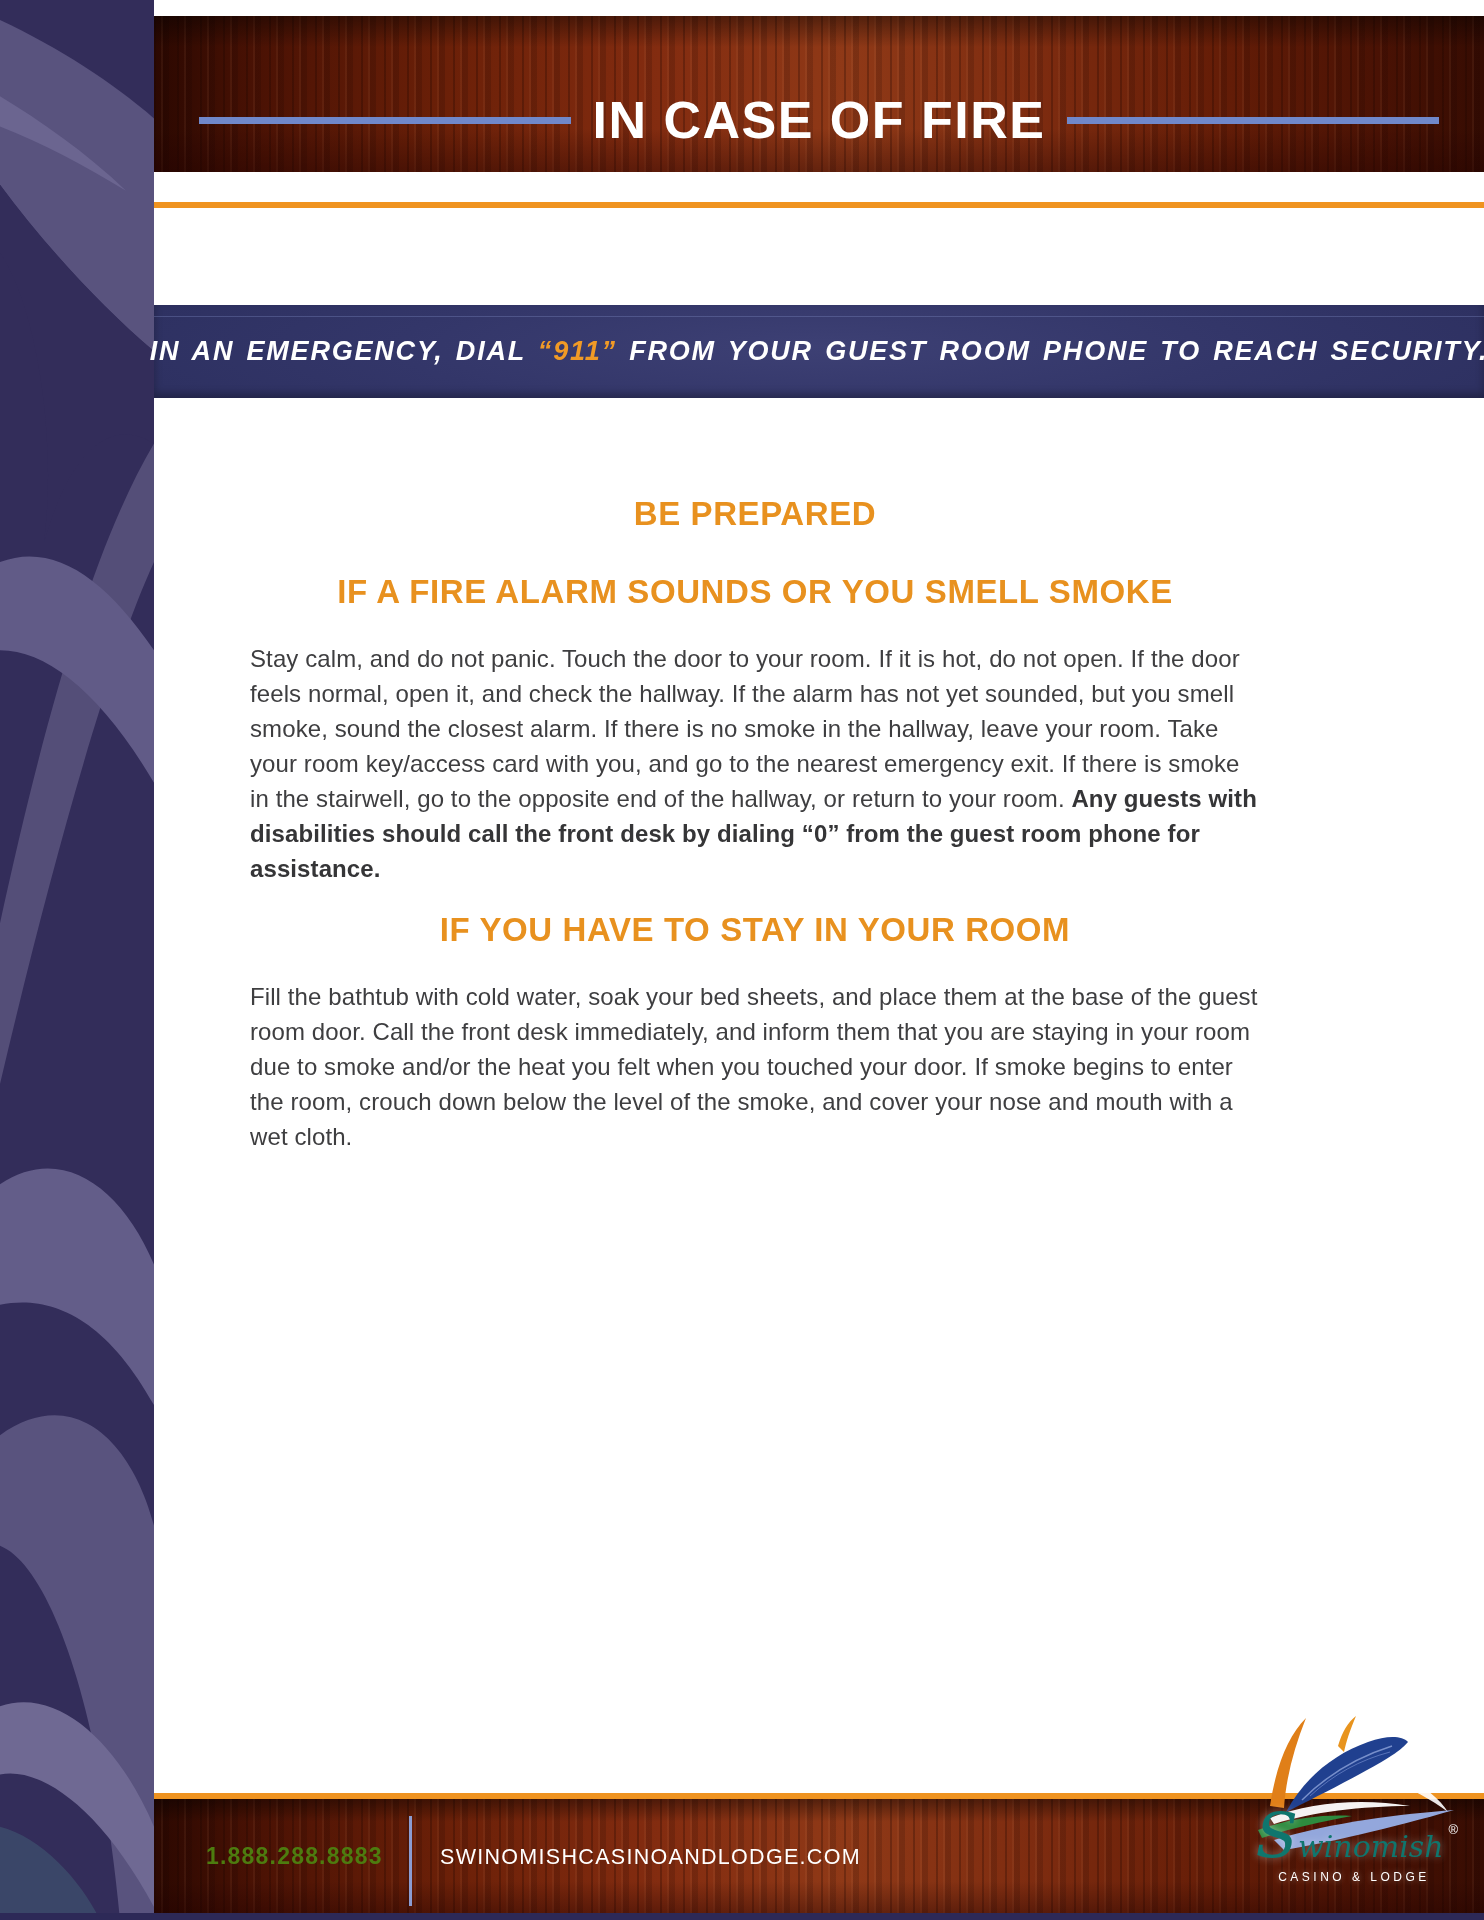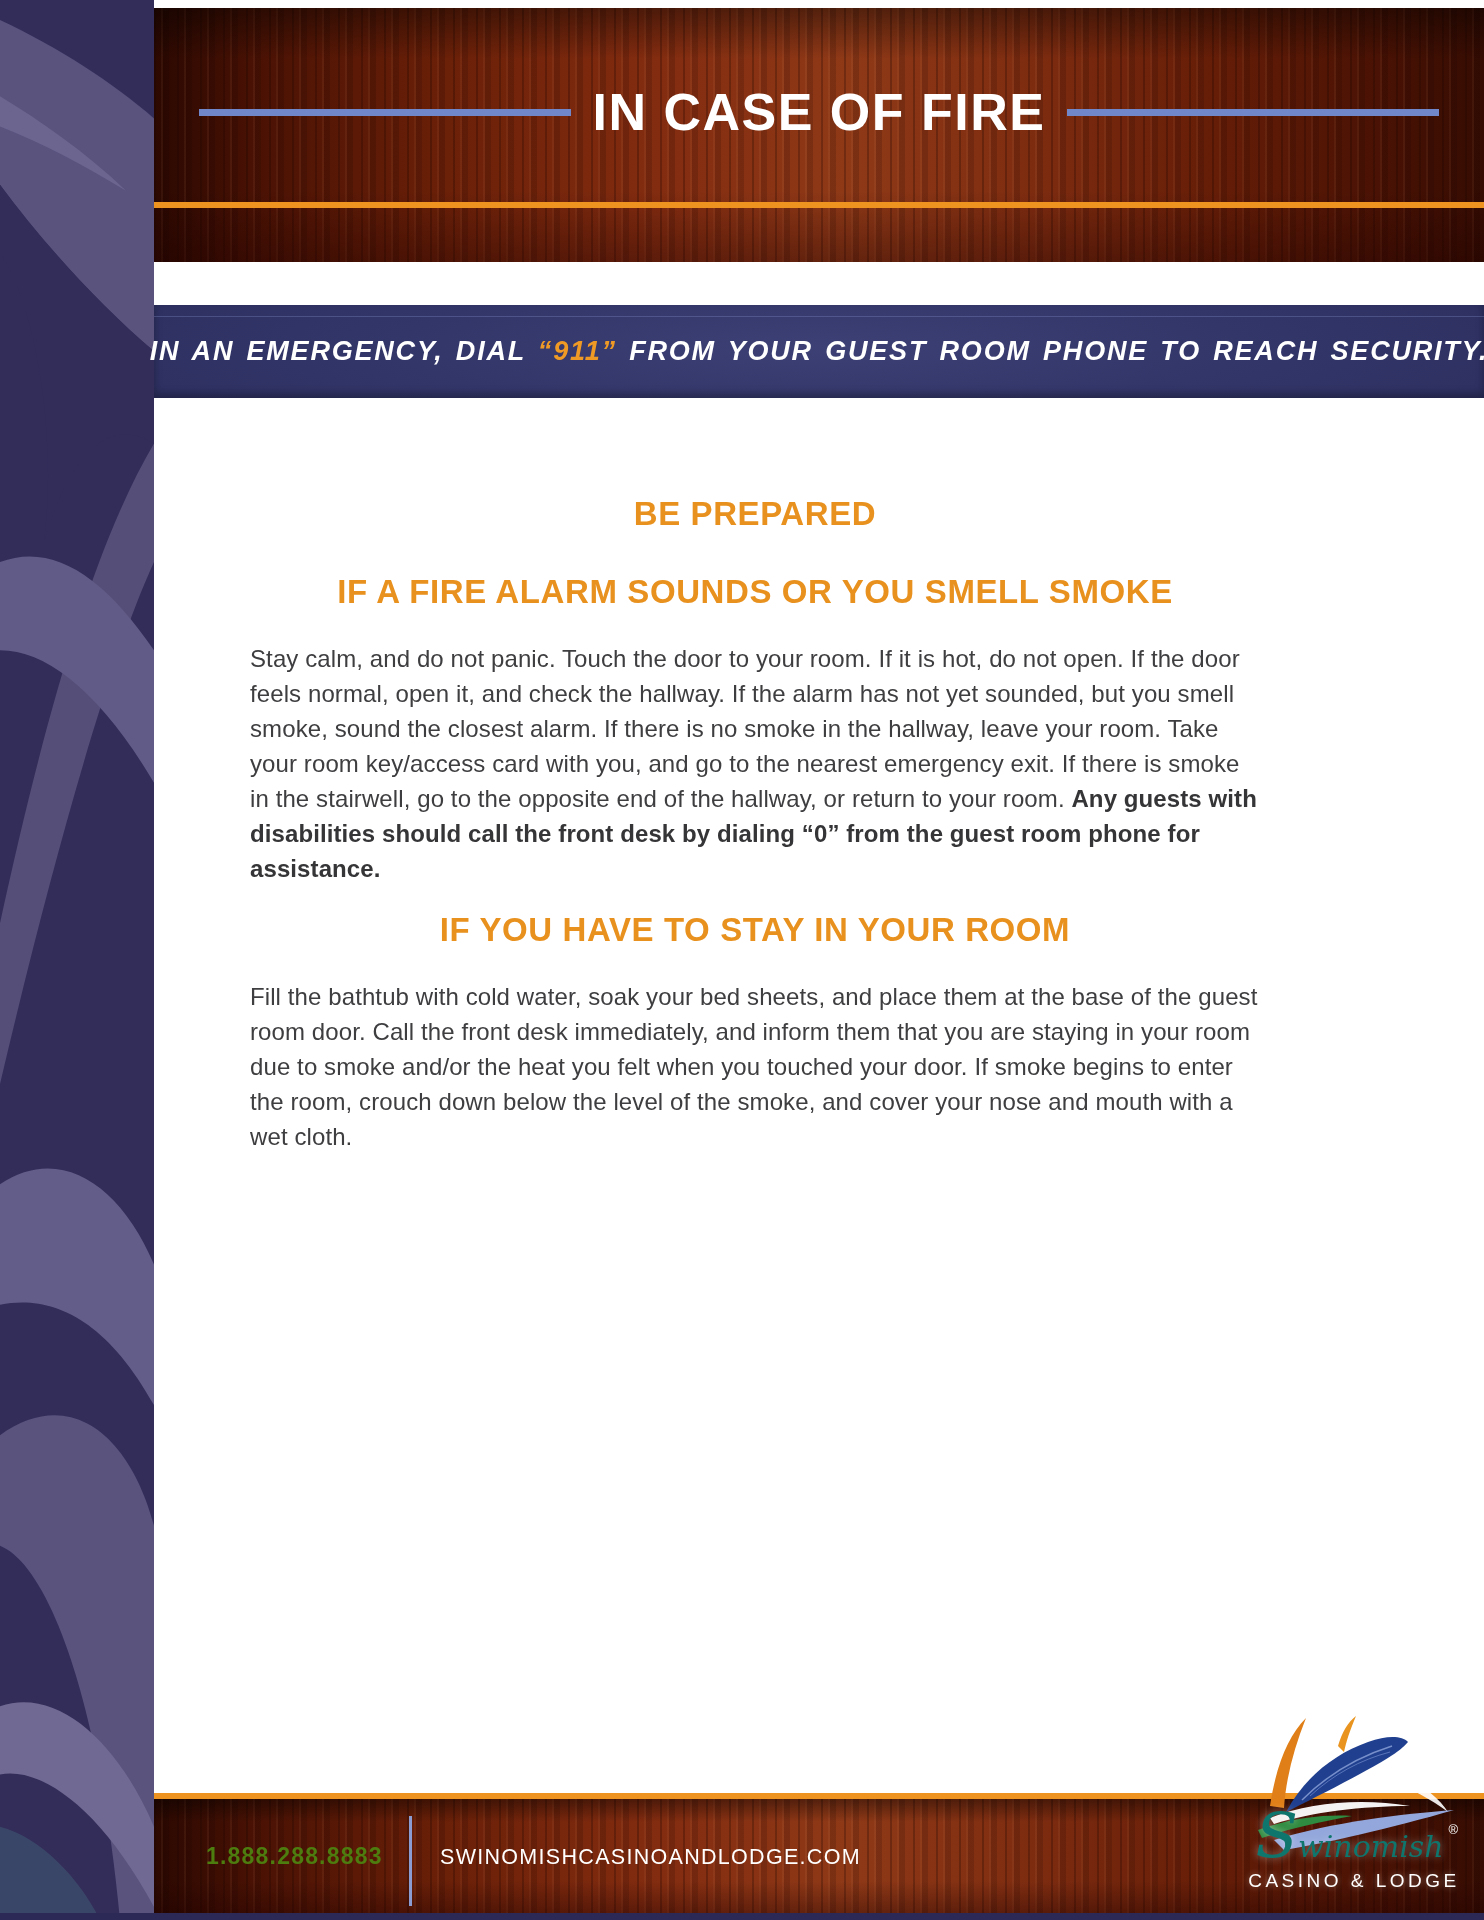--- a/index.html
+++ b/index.html
@@ -35,7 +35,7 @@
   }
 
   .header-wood {
-    position: absolute; left: 154px; right: 0; top: 8px; height: 254px;
+    position: absolute; left: 154px; right: 0; top: 16px; height: 156px;
     z-index: 2;
   }
   .header-rule, .footer-rule {

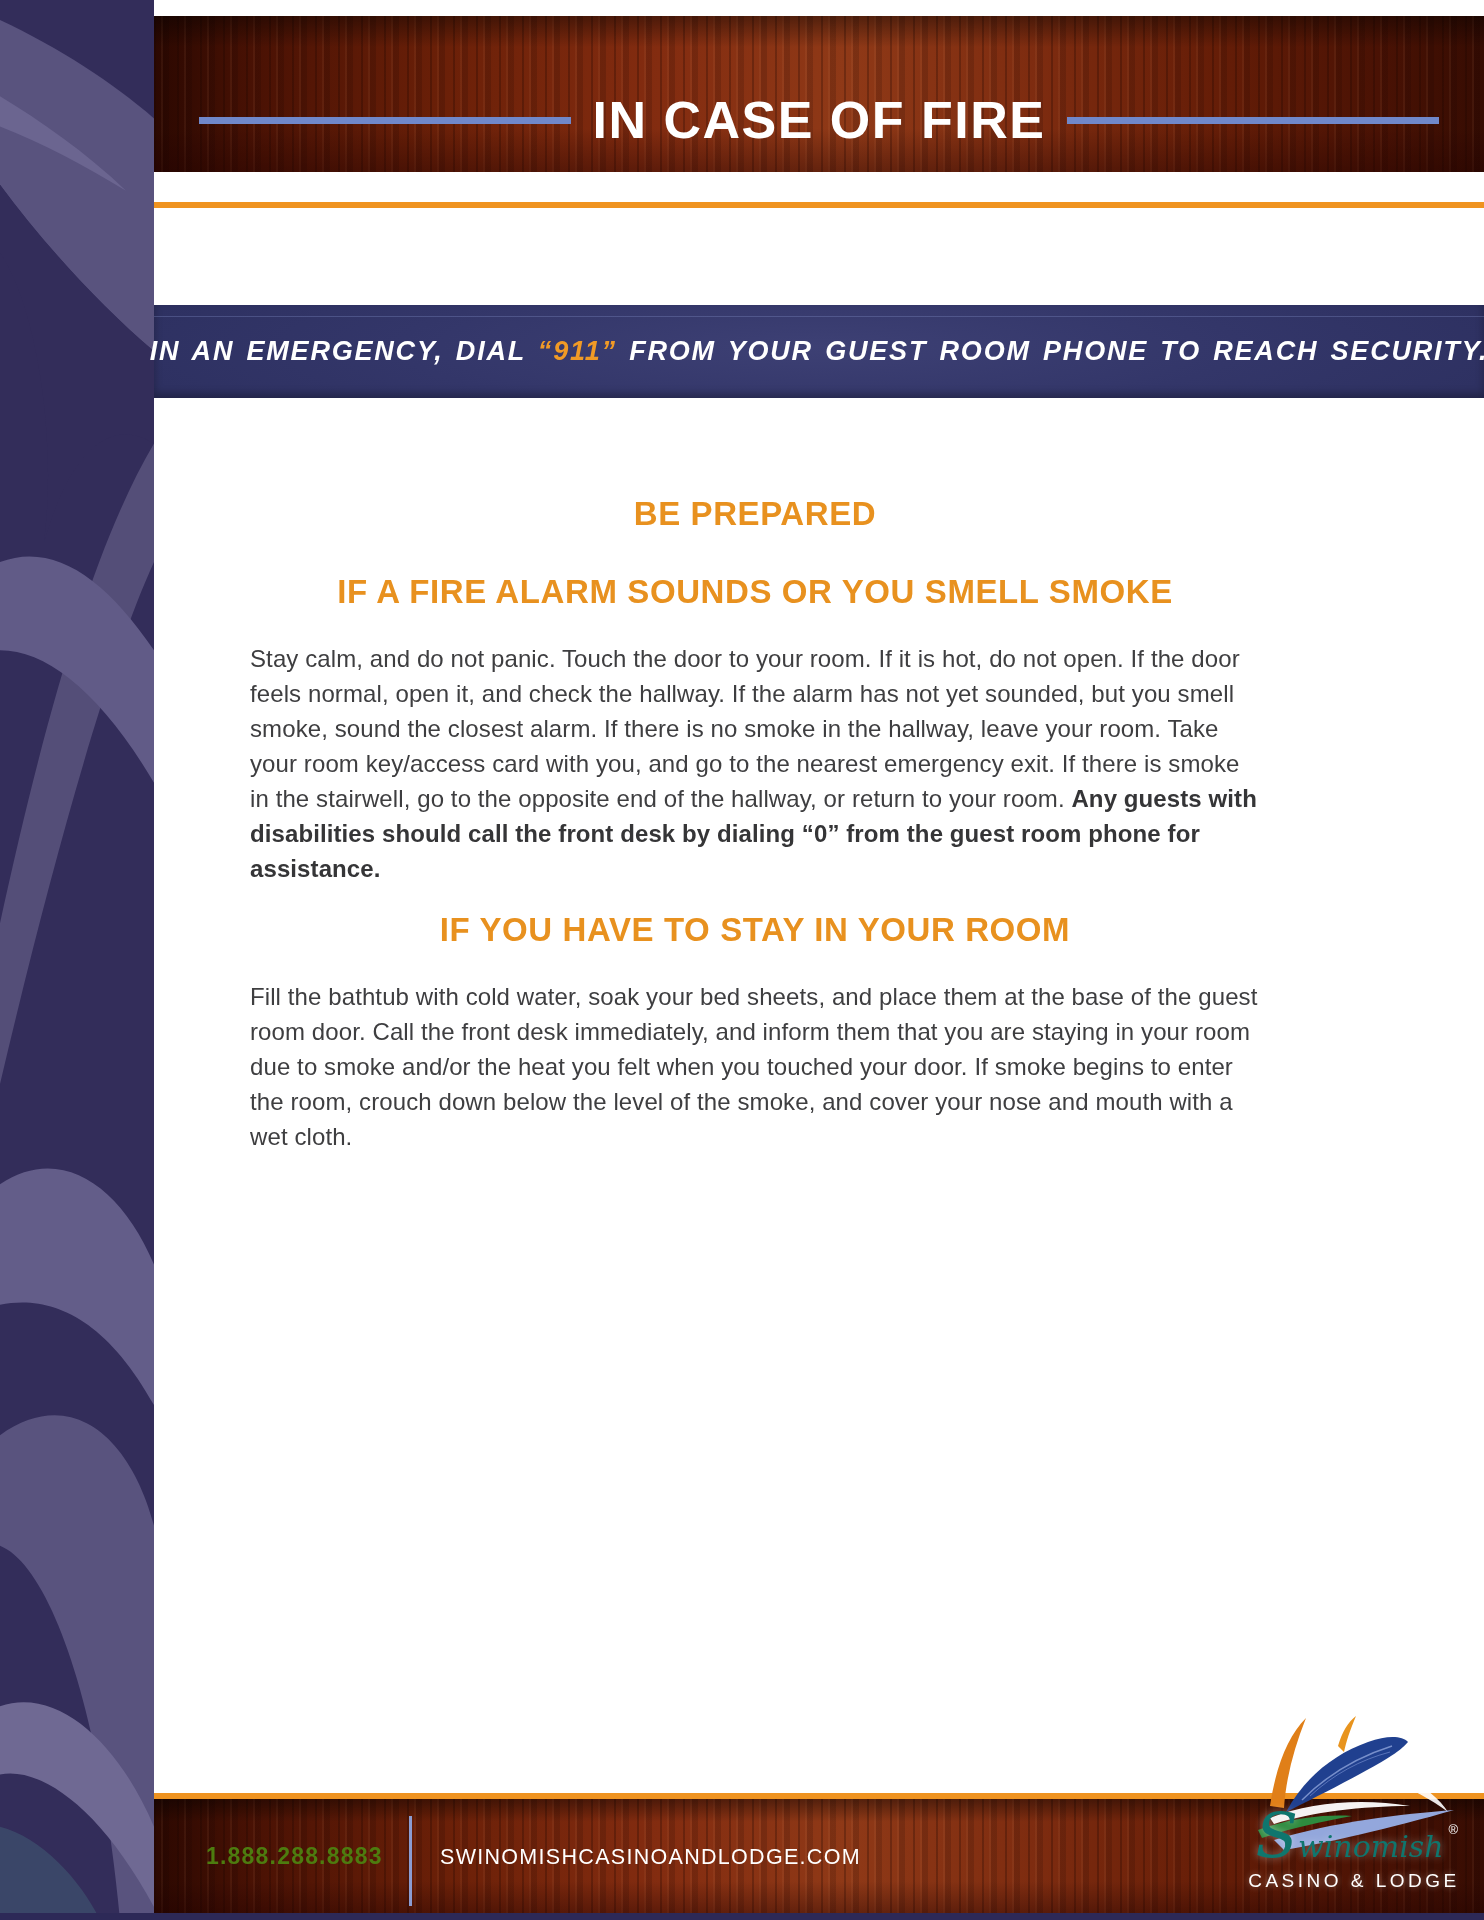--- a/index.html
+++ b/index.html
@@ -138,7 +138,7 @@
   }
   .logo-tagline {
     position: absolute; left: 0; top: 158px; width: 228px;
-    color: #ffffff; font-size: 19px; letter-spacing: 3.5px; text-align: center;
+    color: #ffffff; font-size: 12px; letter-spacing: 3.5px; text-align: center;
     text-shadow: 0 0 6px rgba(255,255,255,0.4);
     white-space: nowrap;
   }

